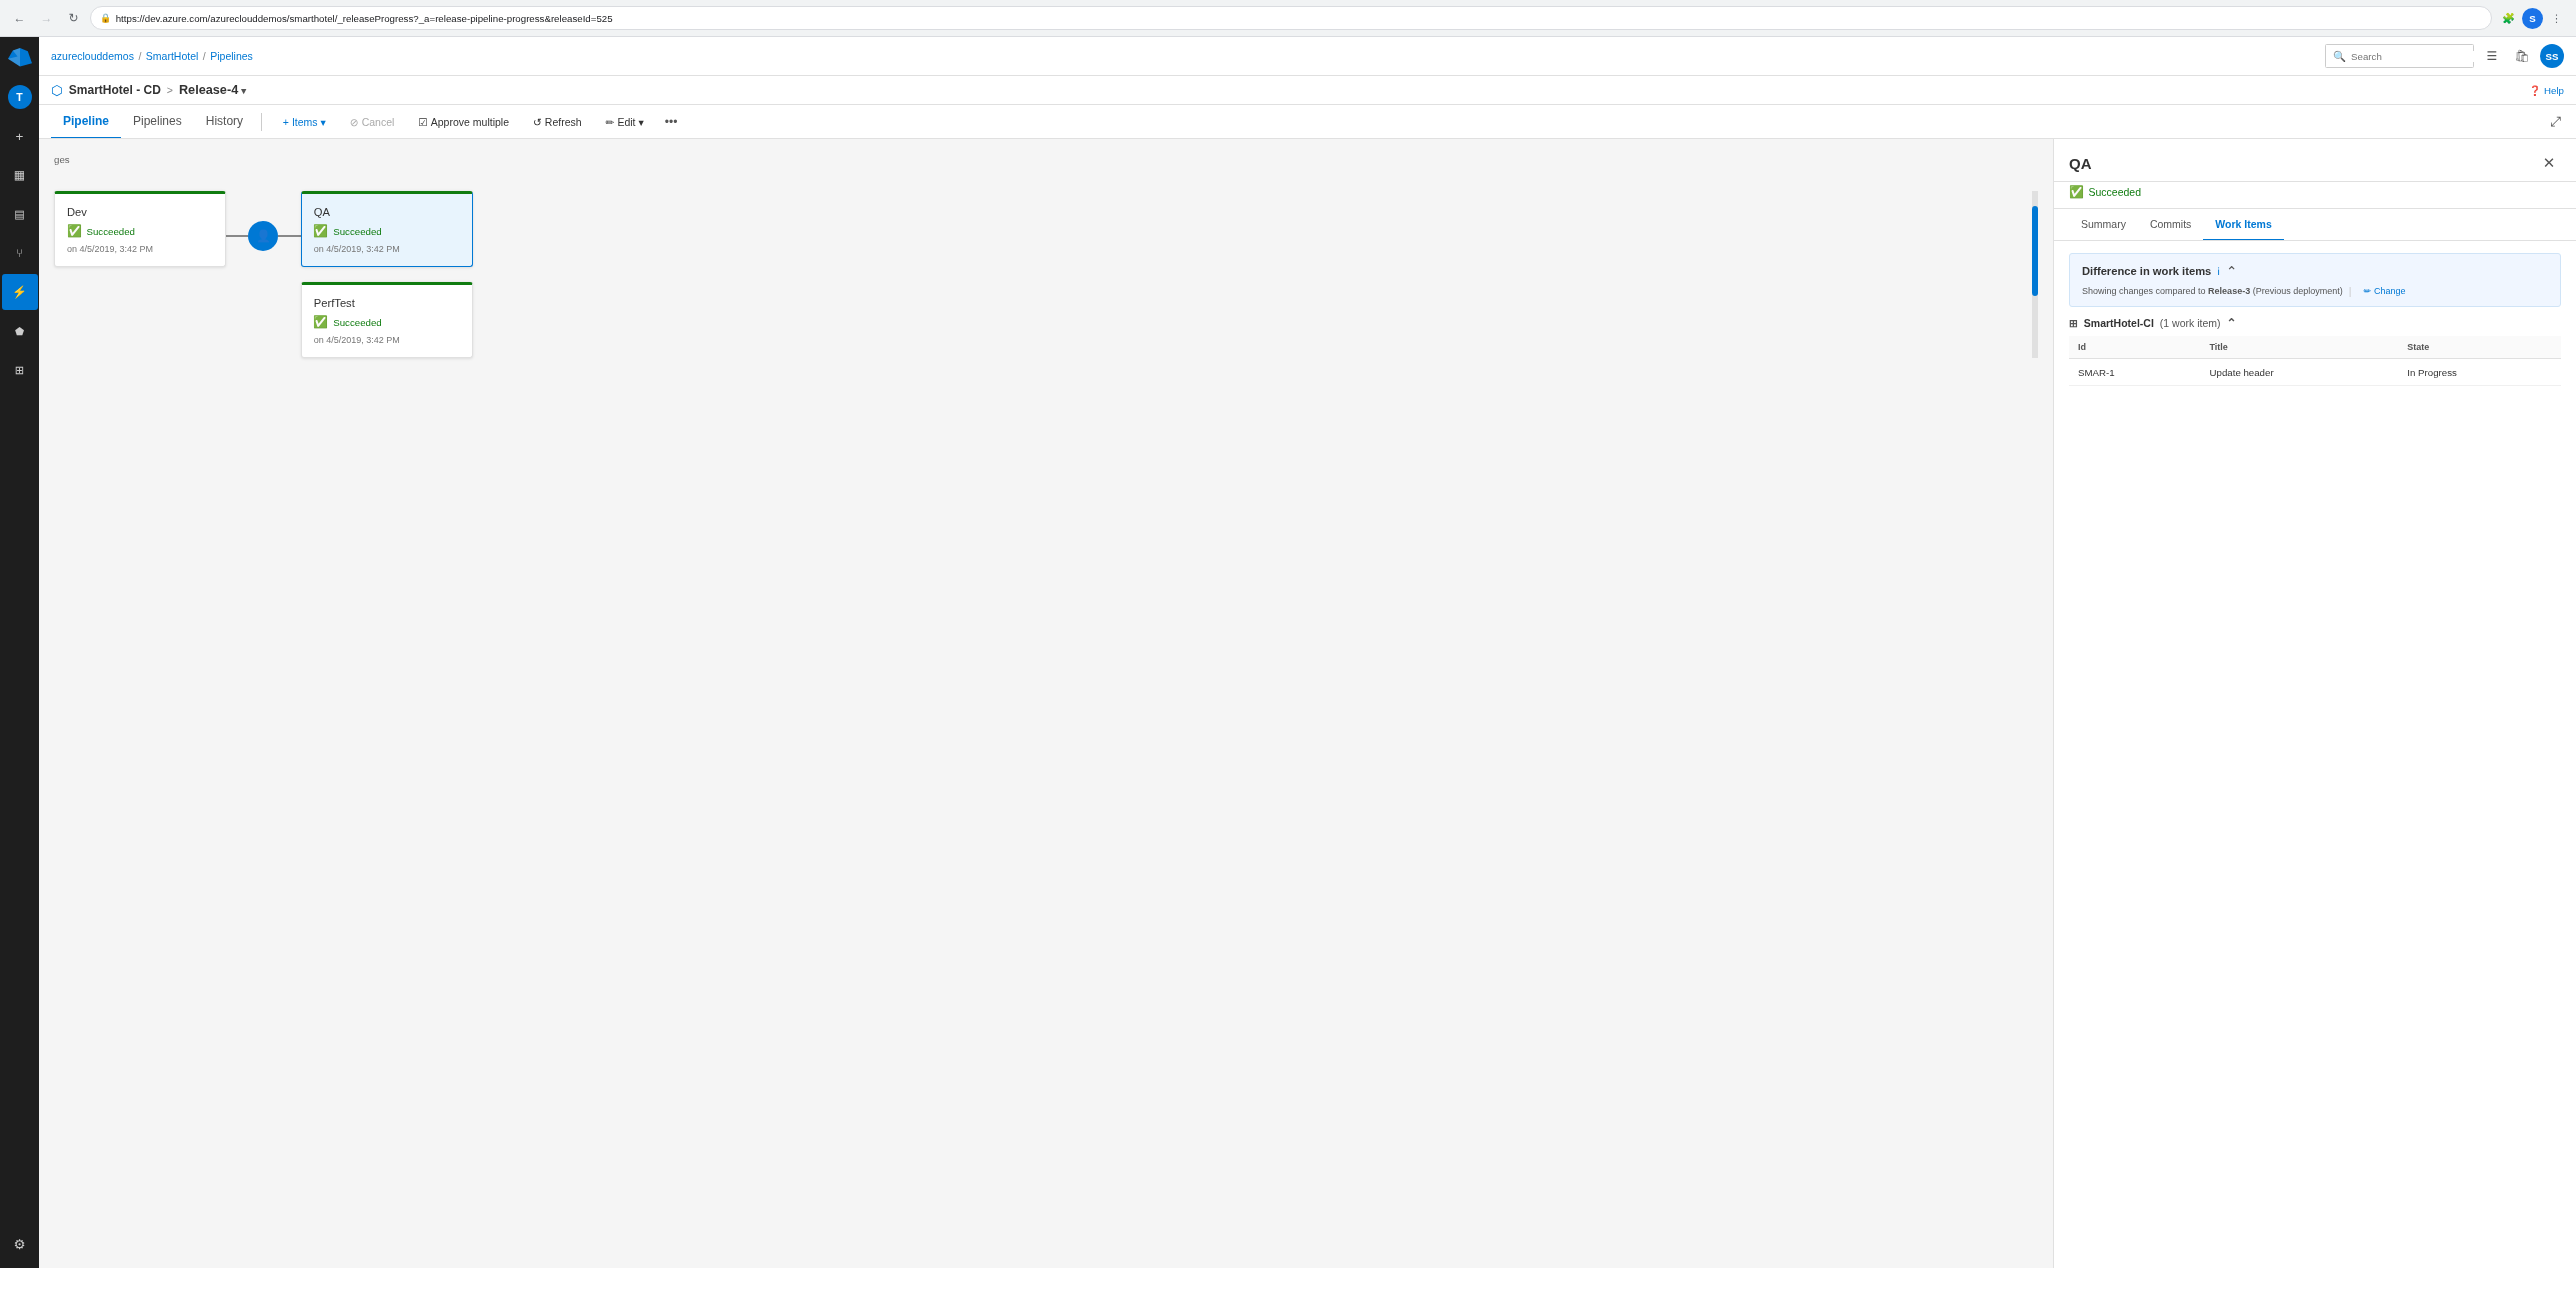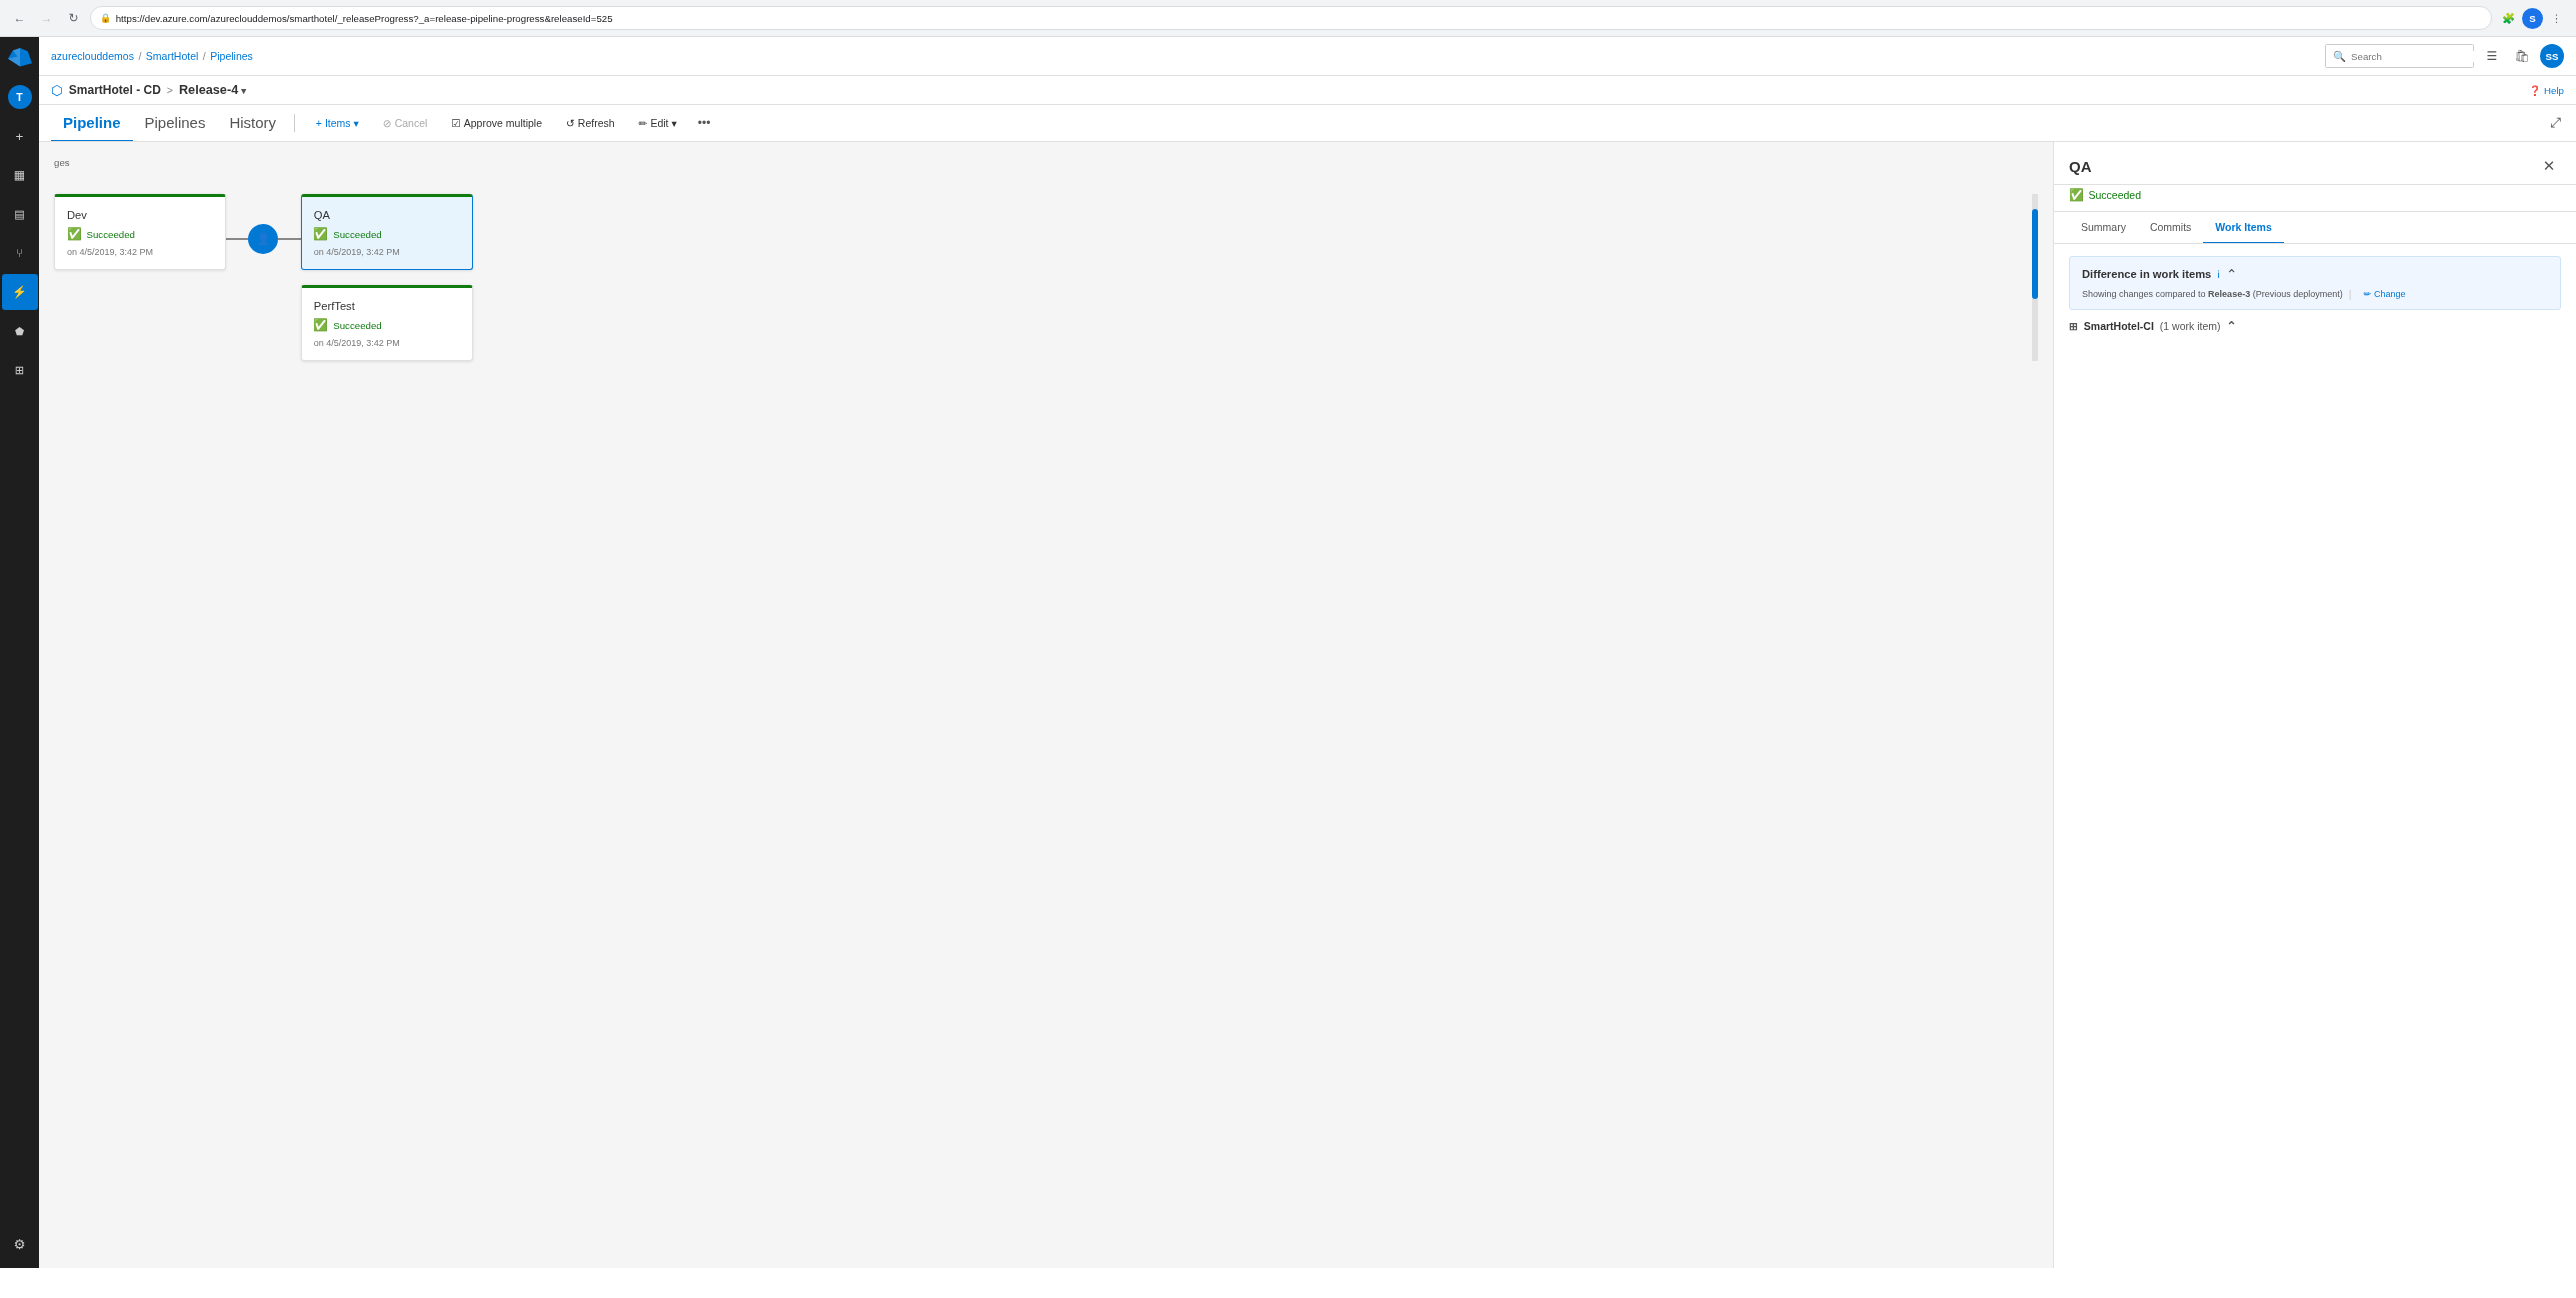--- a/index.html
+++ b/index.html
@@ -186,7 +186,7 @@
     .tab-item {
       padding: 9px 12px;
       cursor: pointer;
-      font-size: 15px;
+      font-size: 12px;
       color: #555;
       border-bottom: 1.5px solid transparent;
       white-space: nowrap;

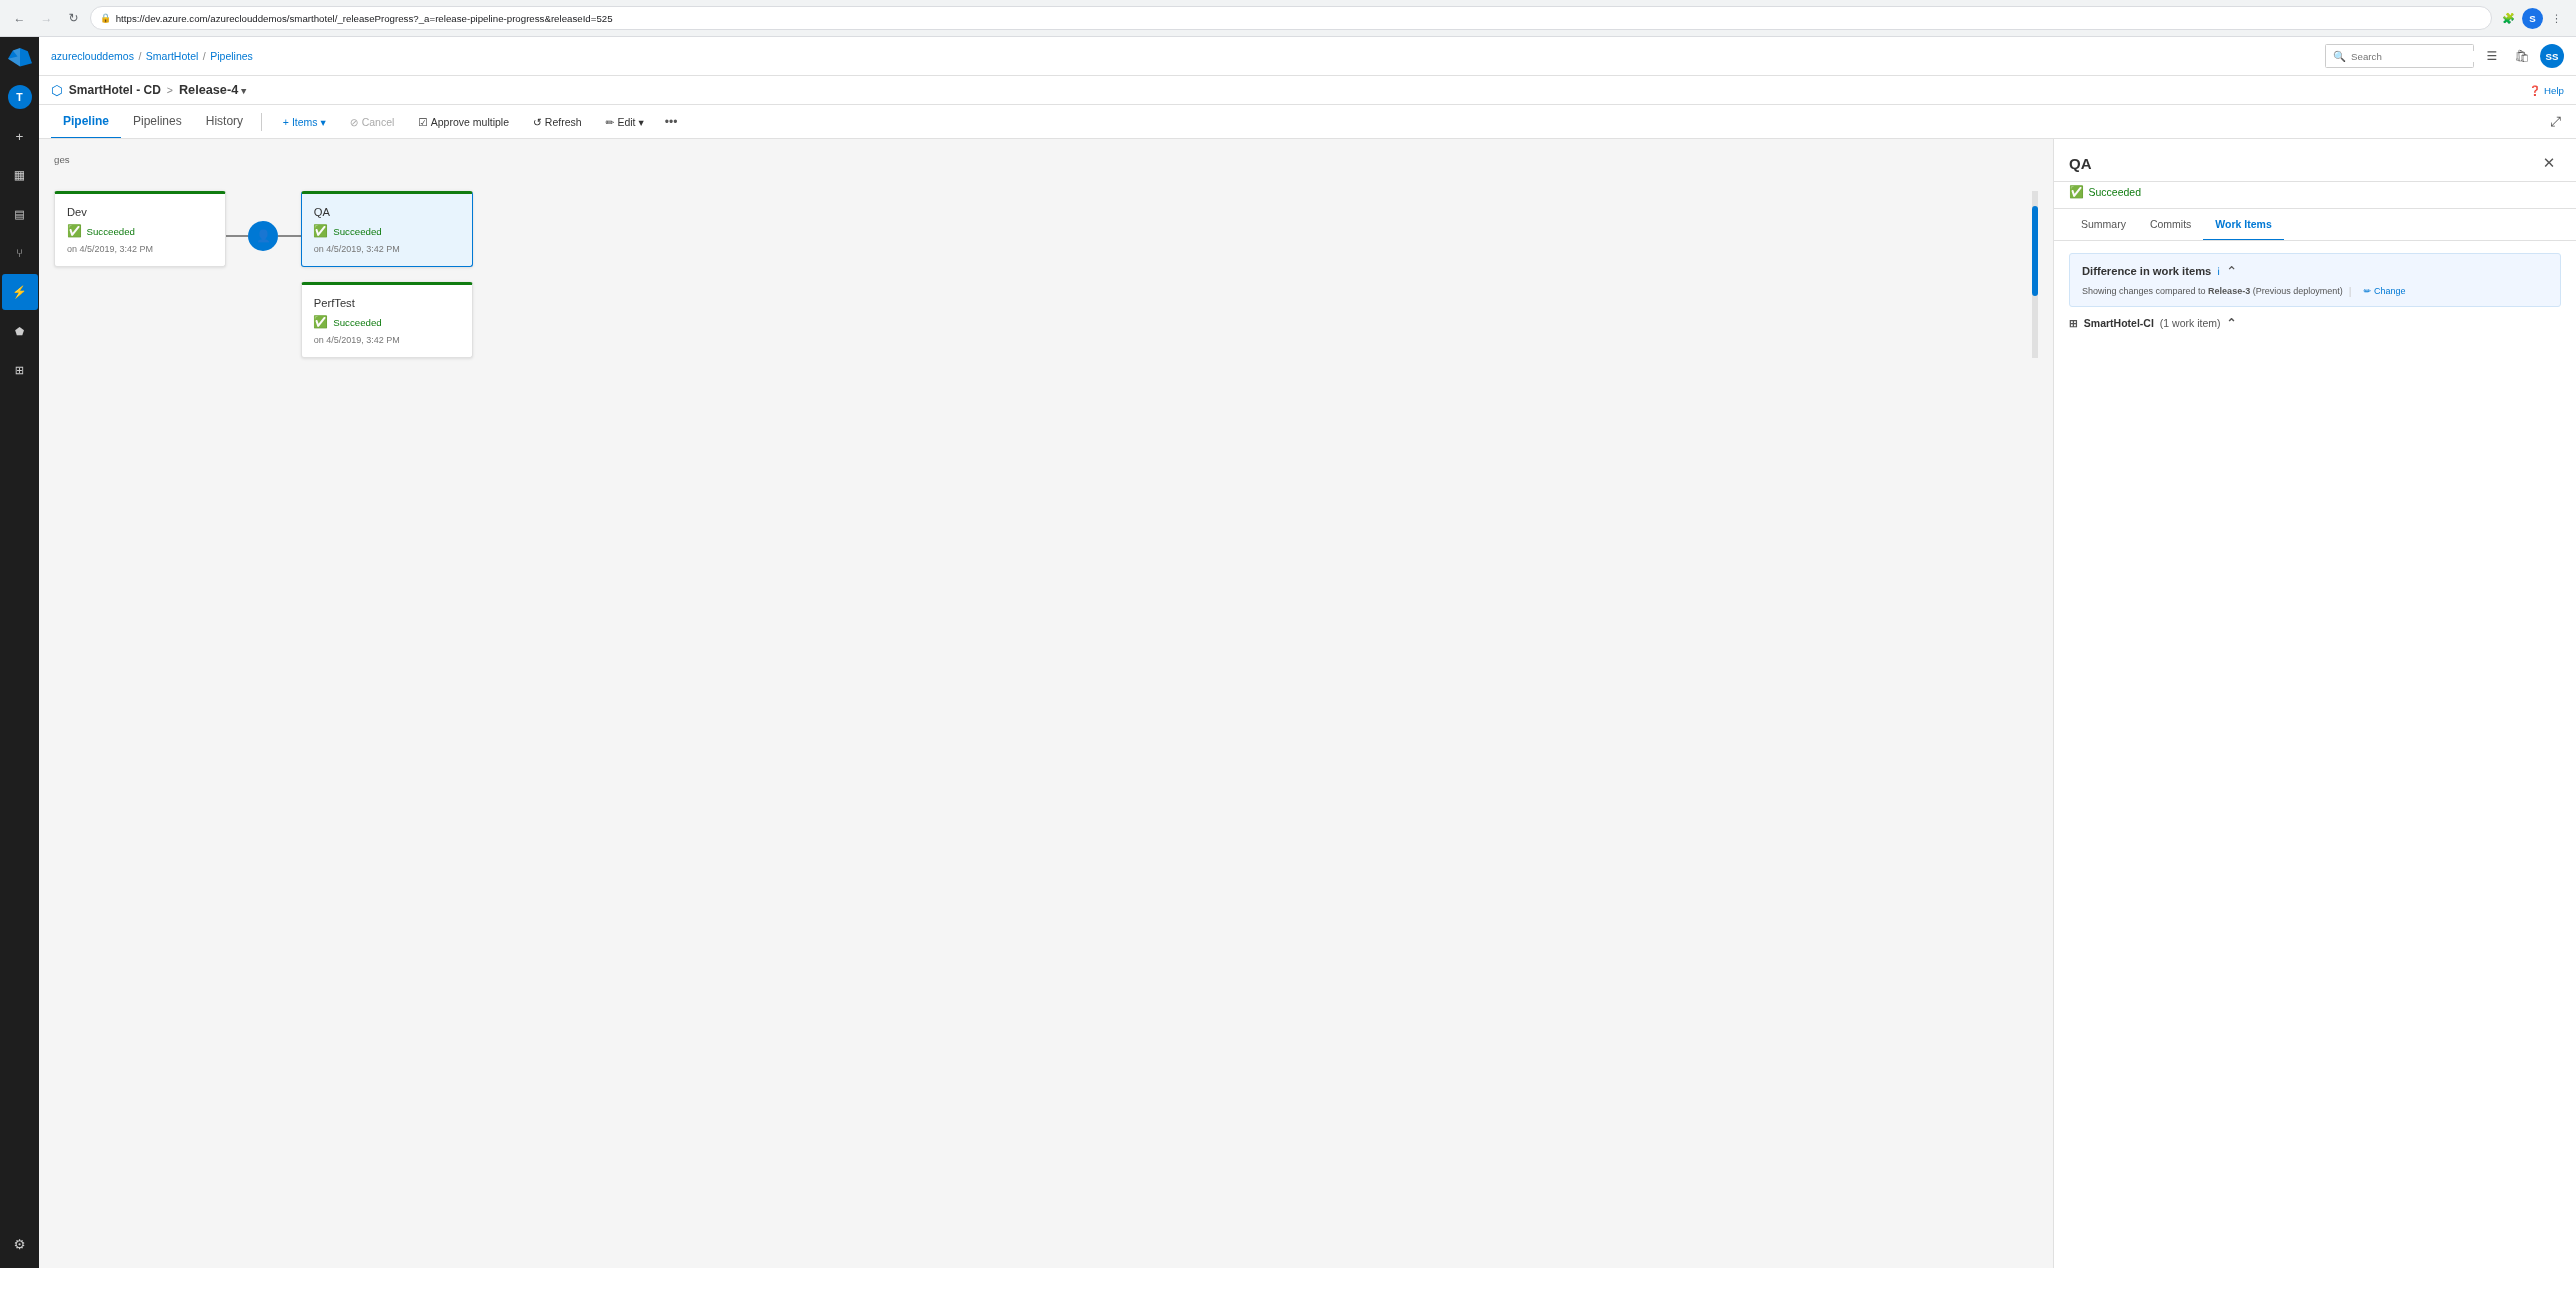--- a/index.html
+++ b/index.html
@@ -596,6 +596,22 @@
               <span class="artifact-collapse">⌃</span>
             </div>
 
+            <table class="work-items-table">
+              <thead>
+                <tr>
+                  <th>Id</th>
+                  <th>Title</th>
+                  <th>State</th>
+                </tr>
+              </thead>
+              <tbody>
+                <tr>
+                  <td class="work-item-id">SMAR-1</td>
+                  <td>Update header</td>
+                  <td>In Progress</td>
+                </tr>
+              </tbody>
+            </table>
 
           </div>
         </div>

